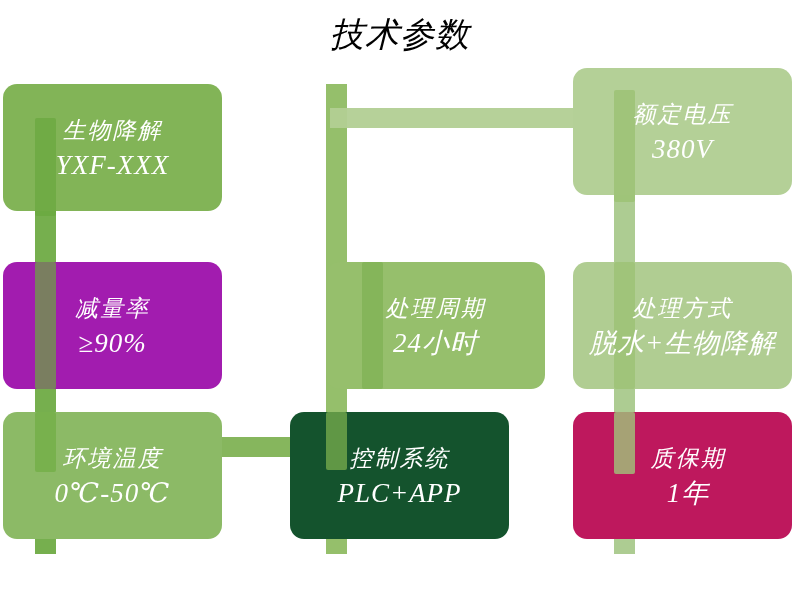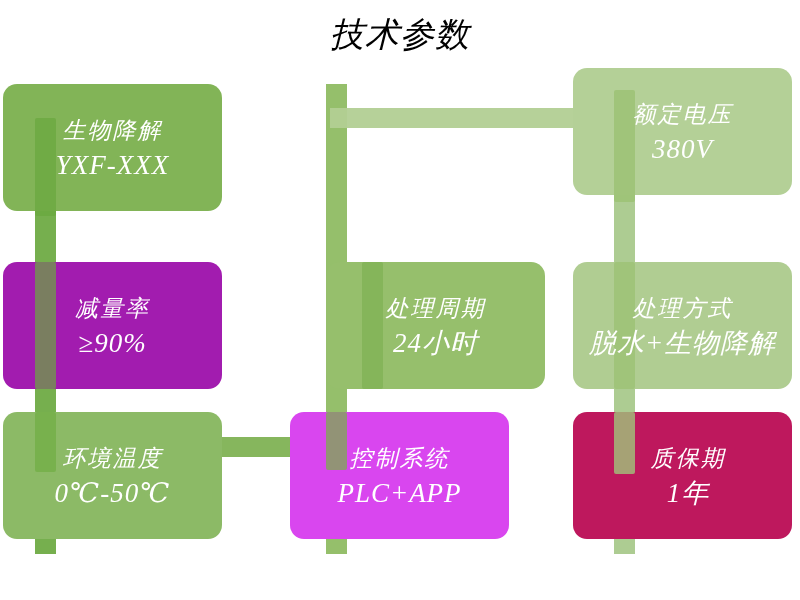--- a/index.html
+++ b/index.html
@@ -139,7 +139,7 @@
     <div class="c-value">0℃-50℃</div>
   </div>
 
-  <div class="card" style="left:290px; top:412px; background:#d946ef;">
+  <div class="card" style="left:290px; top:412px; background:#14532d;">
     <div class="card-accent" style="left:36px; top:0px; height:58px; background:#79ae4d; opacity:0.75;"></div>
     <div class="c-label">控制系统</div>
     <div class="c-value">PLC+APP</div>

